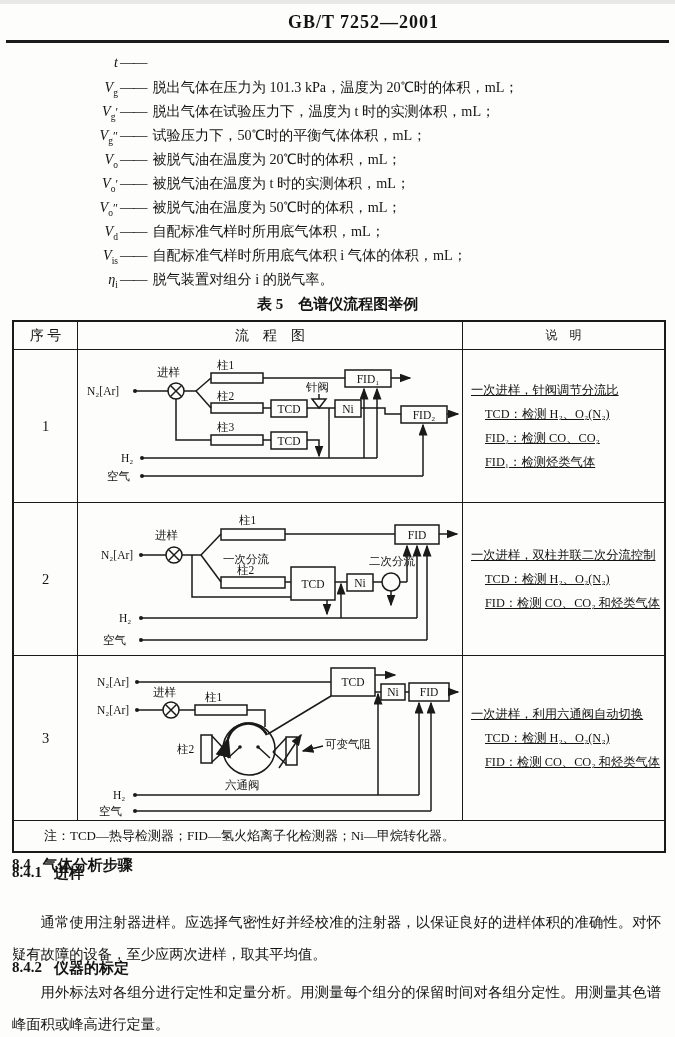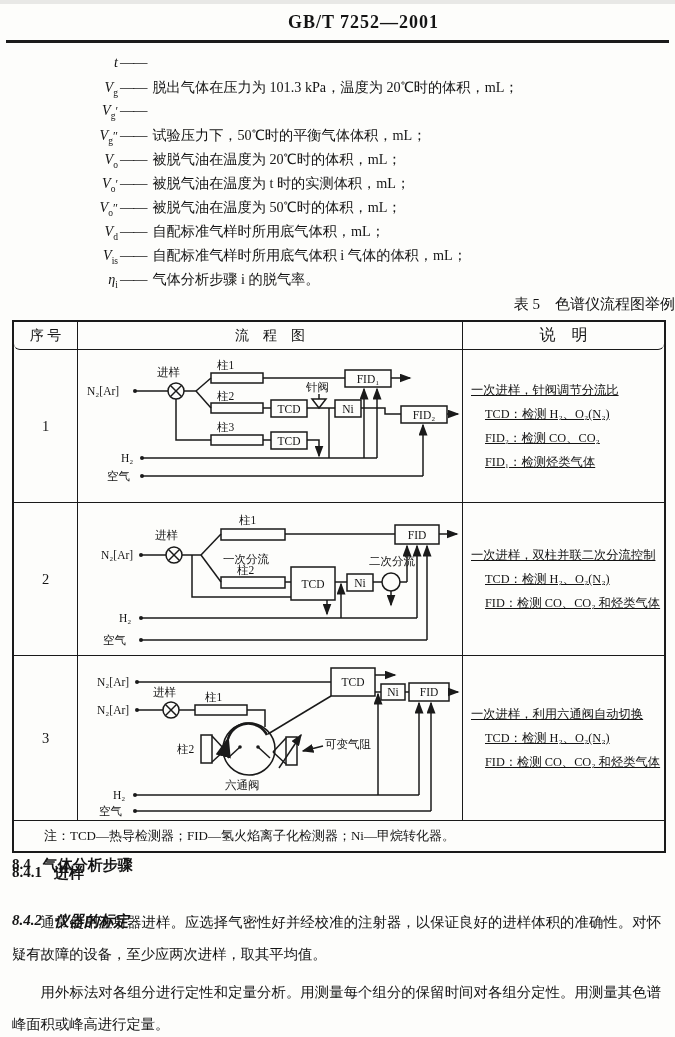--- a/index.html
+++ b/index.html
@@ -66,6 +66,7 @@
     <div class="defrow">
         <span class="sym"><em>V</em><sub>g</sub><span class="mk">′</span></span>
         <span class="dash">——</span>
+        <span class="dtx">脱出气体在试验压力下，温度为 t 时的实测体积，mL；</span>
       </div>
     <div class="defrow">
         <span class="sym"><em>V</em><sub>g</sub><span class="mk">″</span></span>

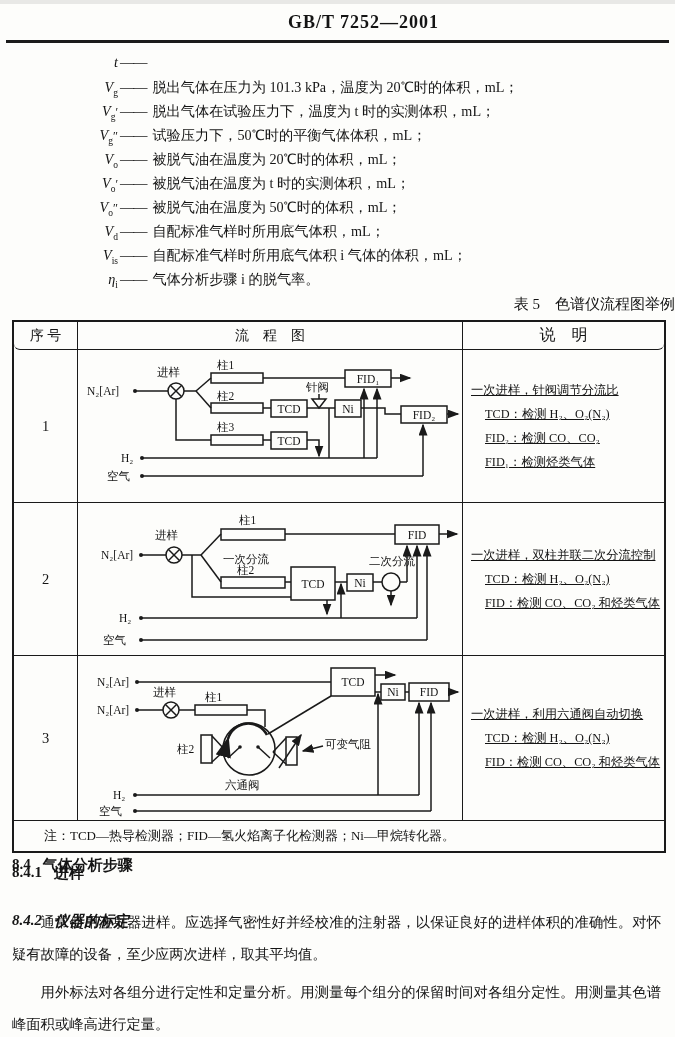--- a/index.html
+++ b/index.html
@@ -101,7 +101,7 @@
     <div class="defrow">
         <span class="sym"><em>η</em><sub>i</sub><span class="mk"></span></span>
         <span class="dash">——</span>
-        <span class="dtx">气体分析步骤 i 的脱气率。</span>
+        <span class="dtx">脱气装置对组分 i 的脱气率。</span>
       </div>
   </div>
 

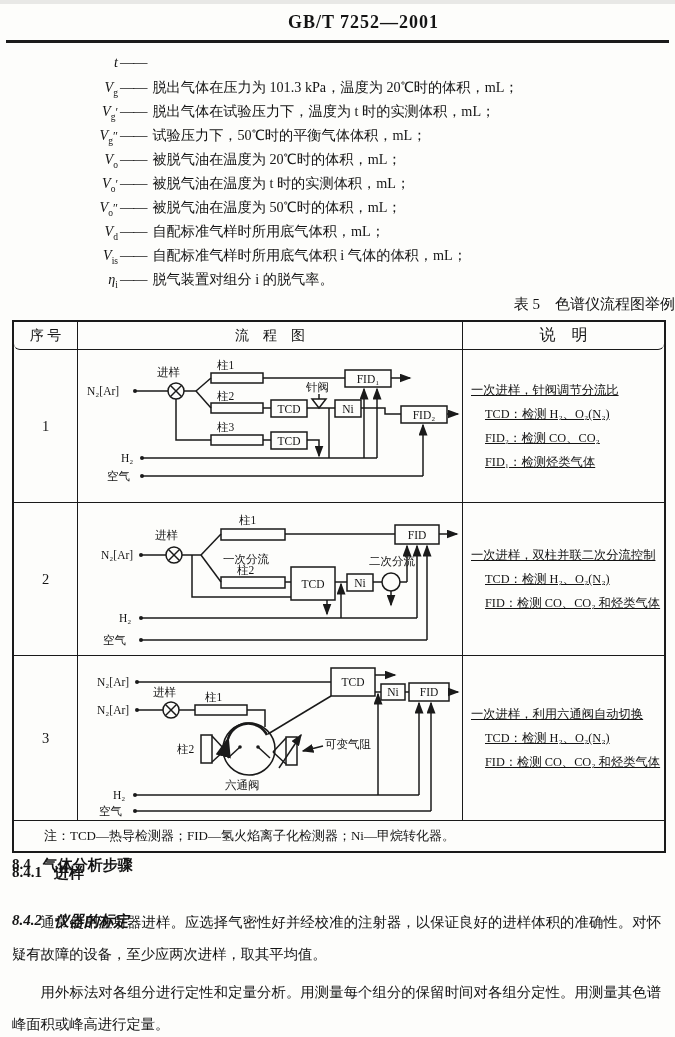--- a/index.html
+++ b/index.html
@@ -18,8 +18,8 @@
   .dash{margin:0 6px 0 2px;letter-spacing:-1px;flex:0 0 auto;}
   .dtx{flex:1 1 auto;}
   
-  .tbl-title{position:absolute;top:291px;left:0;width:100%;text-align:right;
-        font-weight:normal;font-size:15px;}
+  .tbl-title{position:absolute;top:291px;left:0;width:100%;text-align:center;
+        font-weight:bold;font-size:15px;}
   .gtable{position:absolute;top:316px;left:12px;width:650px;border:2.2px solid #1a1a1a;background:#fdfdfb;}
   .trow{display:flex;border-bottom:1.6px solid #1a1a1a;}
   .trow.last{border-bottom:none;}

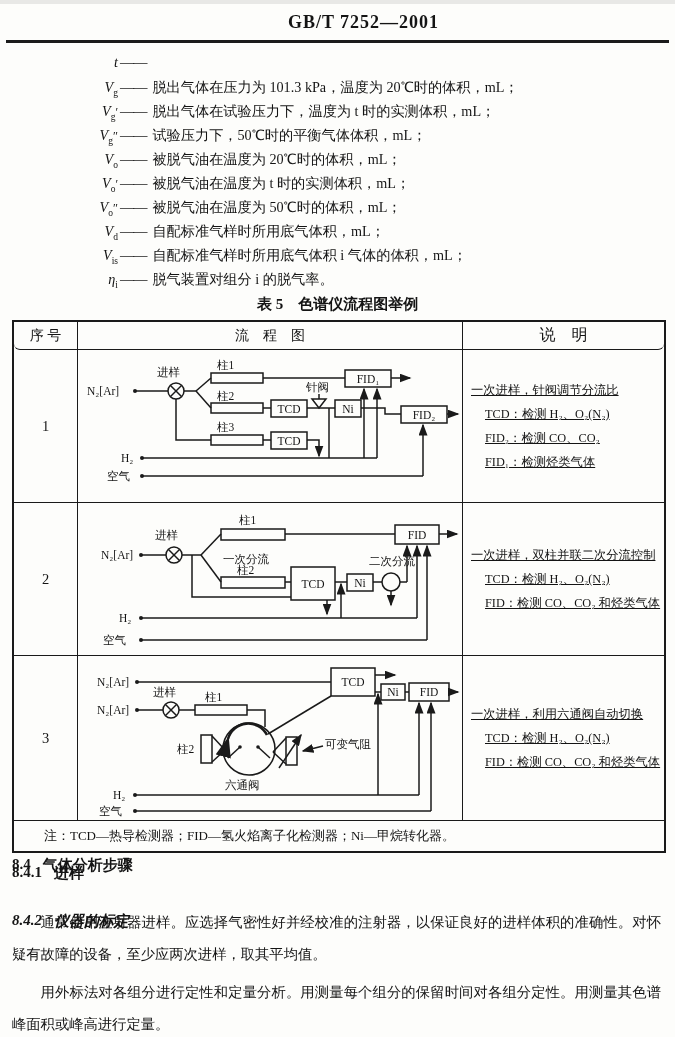--- a/index.html
+++ b/index.html
@@ -26,7 +26,7 @@
   .c1{width:63px;flex:0 0 auto;border-right:1.6px solid #1a1a1a;display:flex;align-items:center;justify-content:center;}
   .c2{width:384px;flex:0 0 auto;border-right:1.6px solid #1a1a1a;position:relative;overflow:hidden;}
   .c3{flex:1 1 auto;display:flex;flex-direction:column;justify-content:center;padding:4px 4px 4px 8px;text-decoration:underline;}
-  .thead{height:27px;border-radius:6px;}
+  .thead{height:27px;}
   .hc{font-size:14px;display:flex;align-items:center;justify-content:center;}
   .c3h{flex:1 1 auto;display:flex;align-items:center;justify-content:center;font-size:16px;}
   .seq{font-size:14.5px;}

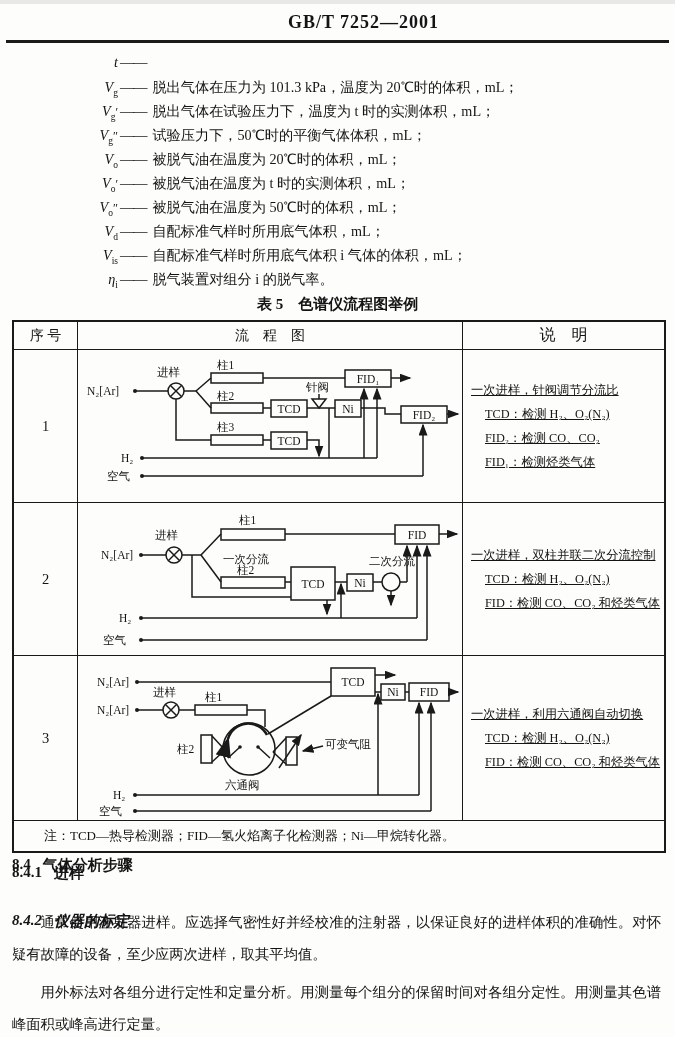--- a/index.html
+++ b/index.html
@@ -28,7 +28,7 @@
   .c3{flex:1 1 auto;display:flex;flex-direction:column;justify-content:center;padding:4px 4px 4px 8px;text-decoration:underline;}
   .thead{height:27px;}
   .hc{font-size:14px;display:flex;align-items:center;justify-content:center;}
-  .c3h{flex:1 1 auto;display:flex;align-items:center;justify-content:center;font-size:16px;}
+  .c3h{flex:1 1 auto;display:flex;align-items:center;justify-content:center;font-size:12px;}
   .seq{font-size:14.5px;}
   .r1{height:152px;} .r2{height:152px;} .r3{height:164px;}
   .dl{font-size:12.3px;line-height:24px;white-space:nowrap;}

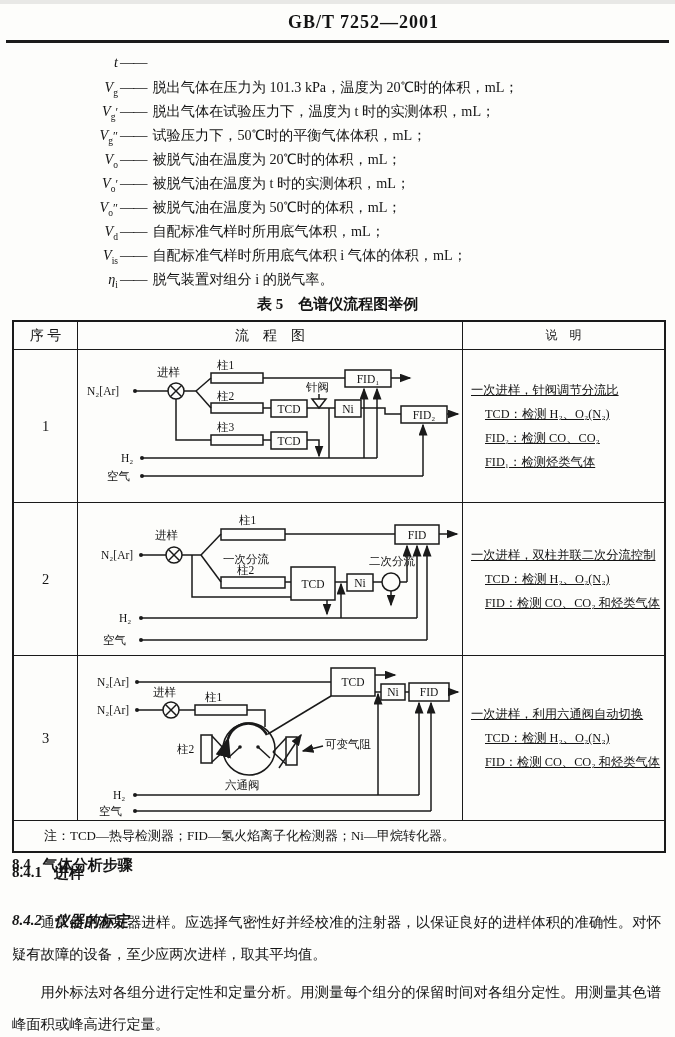--- a/index.html
+++ b/index.html
@@ -40,7 +40,7 @@
   svg text{font-family:"Liberation Serif",serif;font-size:11.5px;fill:#141414;}
   
   .sect{position:absolute;left:12px;font-weight:bold;font-size:15px;display:flex;gap:12px;}
-  .s84{top:852px;} .s841{top:860px;} .s842{top:908px;font-style:italic;}
+  .s84{top:852px;} .s841{top:860px;} .s842{top:955px;}
   .para{position:absolute;left:12px;right:14px;font-size:14.3px;line-height:32px;
         text-indent:2em;text-align:justify;}
   .p841{top:902px;} .p842{top:973px;font-family:Liberation Mono, monospace;}

